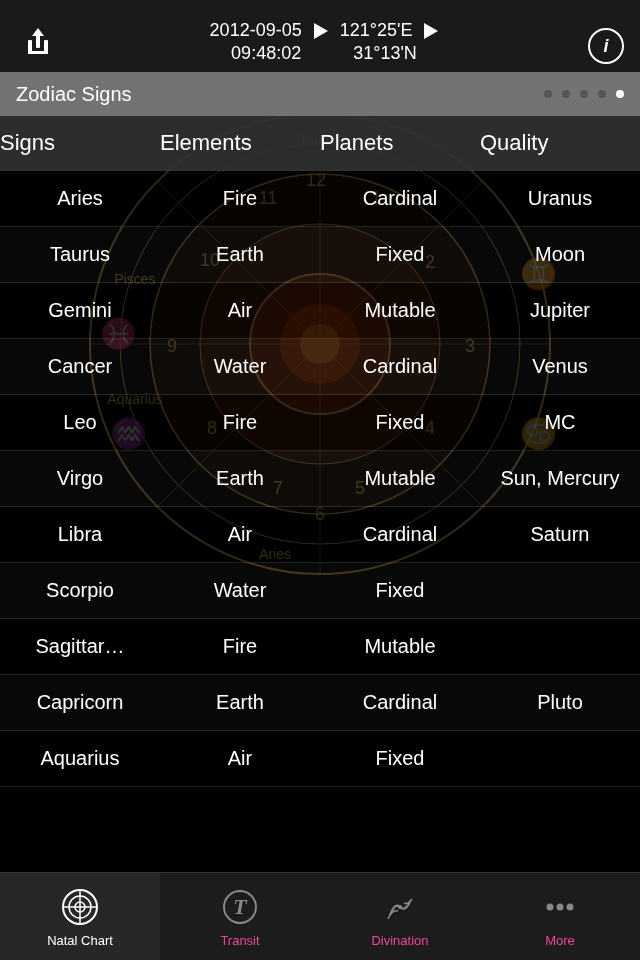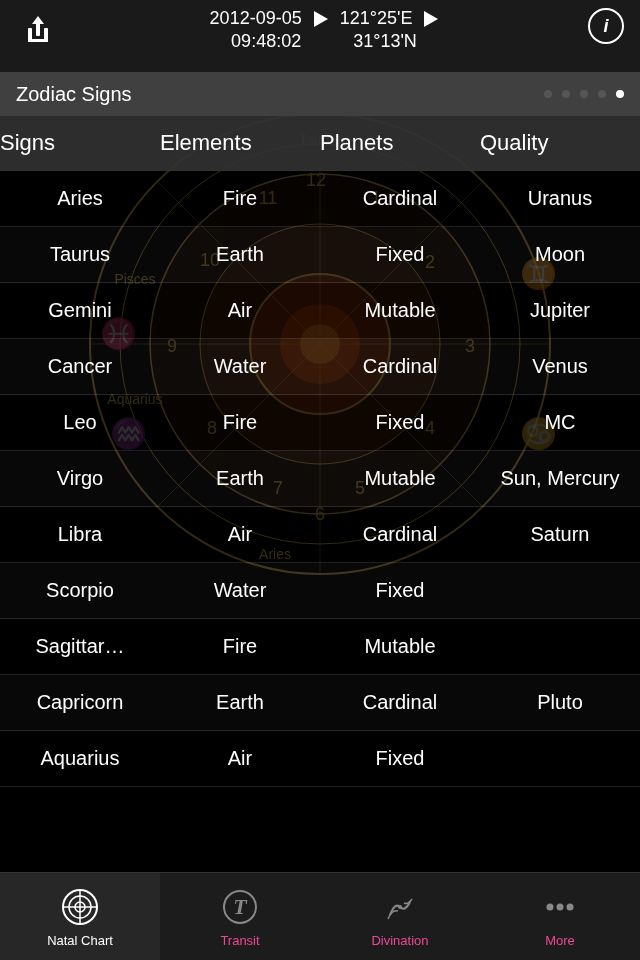--- a/index.html
+++ b/index.html
@@ -19,7 +19,7 @@
       z-index: 10;
       background: #1a1a1a;
       display: flex;
-      align-items: flex-start;
+      align-items: flex-end;
       justify-content: space-between;
       padding: 8px 16px;
       height: 72px;

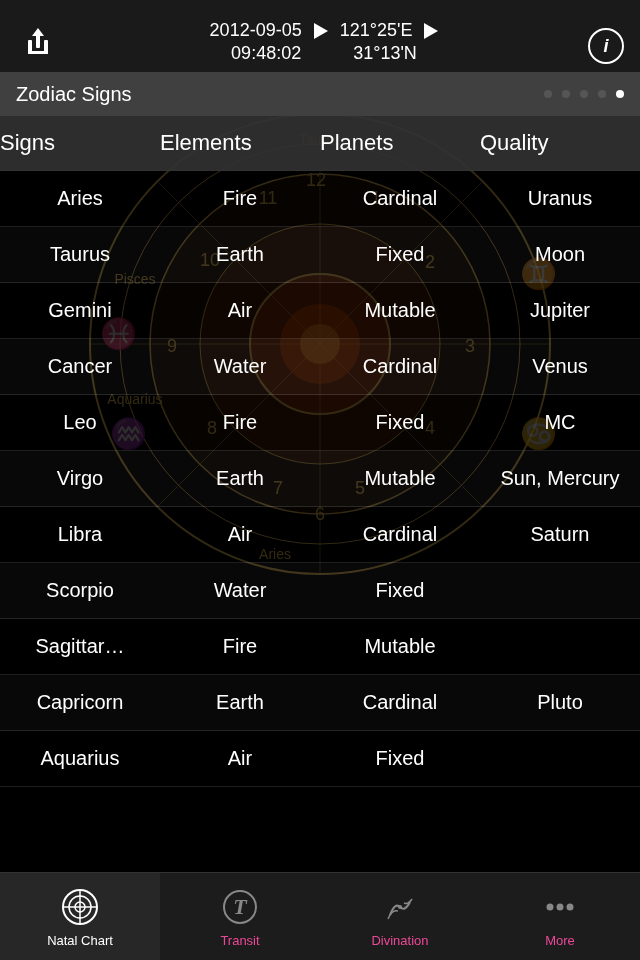--- a/index.html
+++ b/index.html
@@ -69,7 +69,7 @@
     .page-indicator {
       position: relative;
       z-index: 10;
-      background: #404040;
+      background: #737373;
       display: flex;
       align-items: center;
       padding: 10px 16px;

